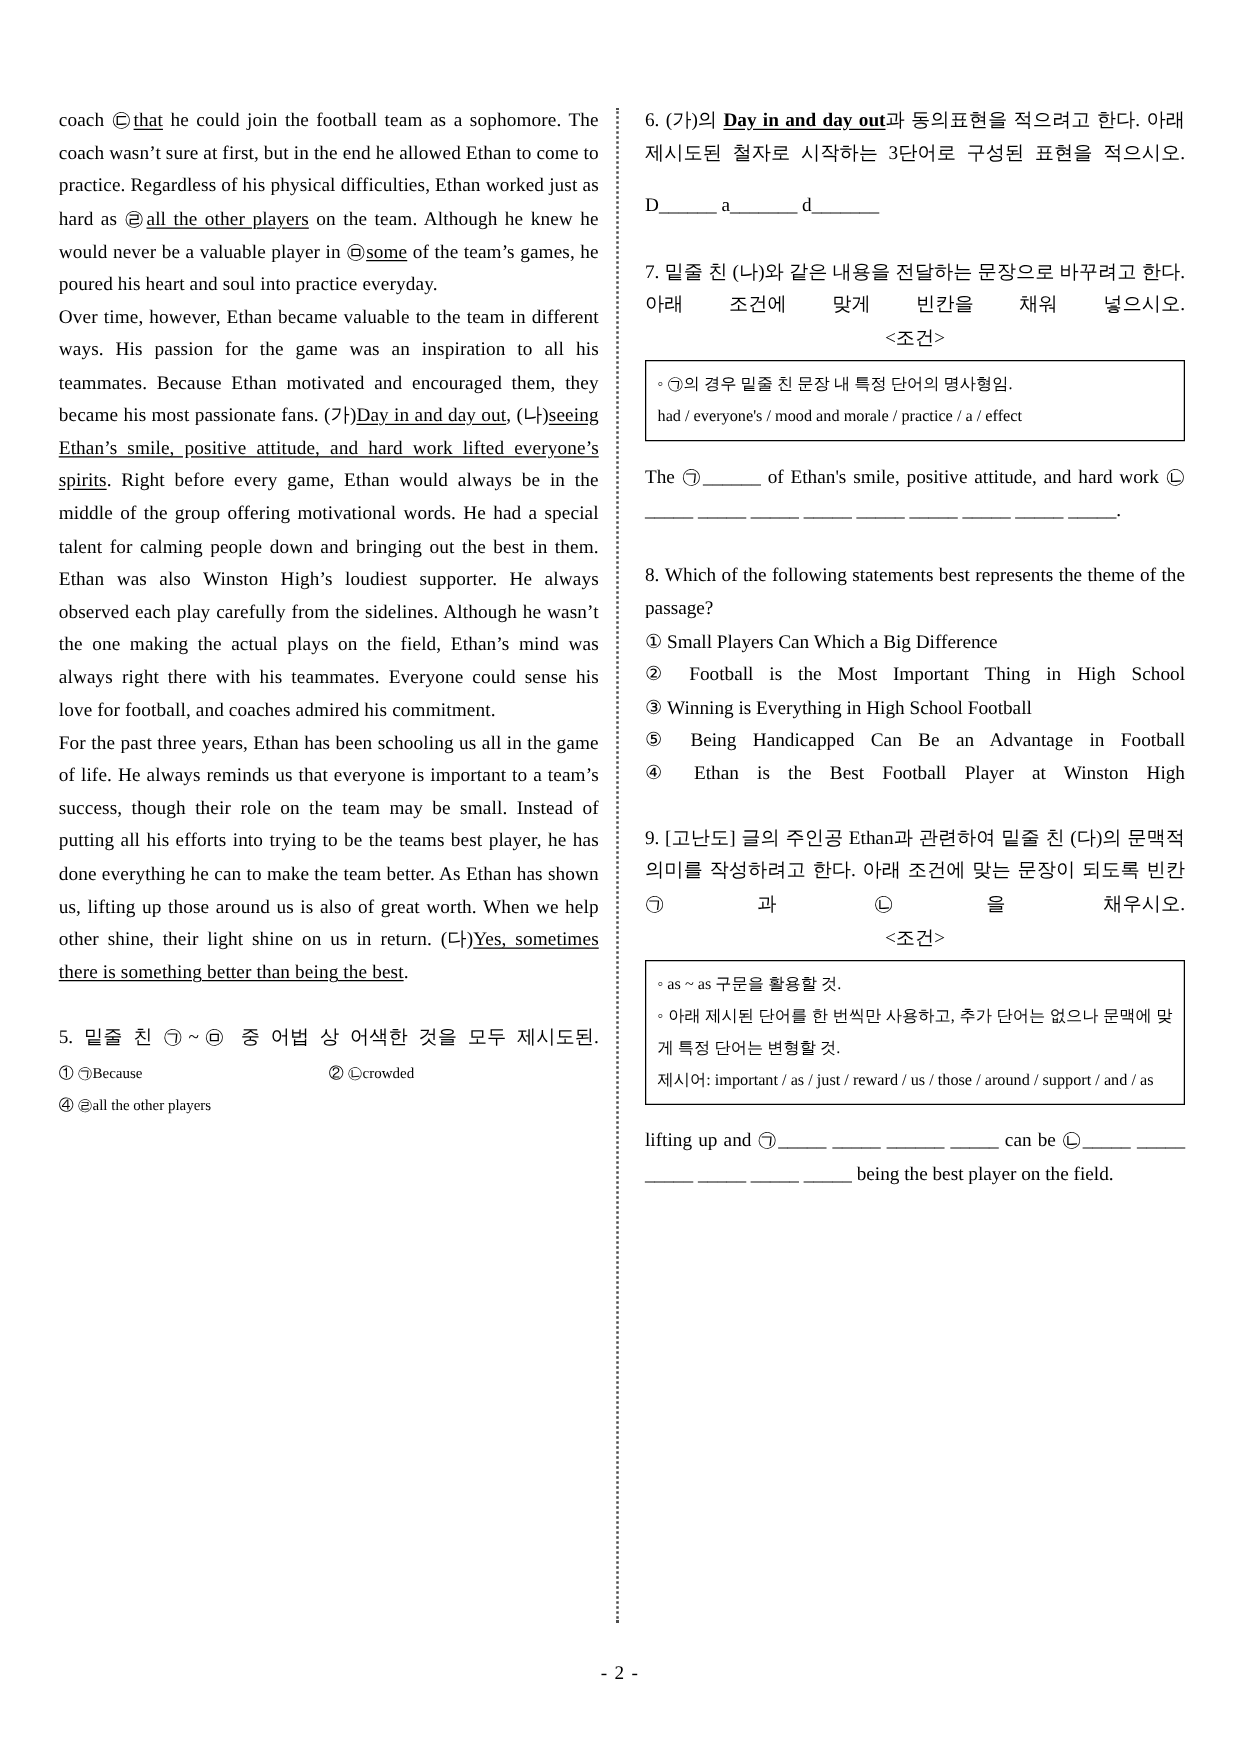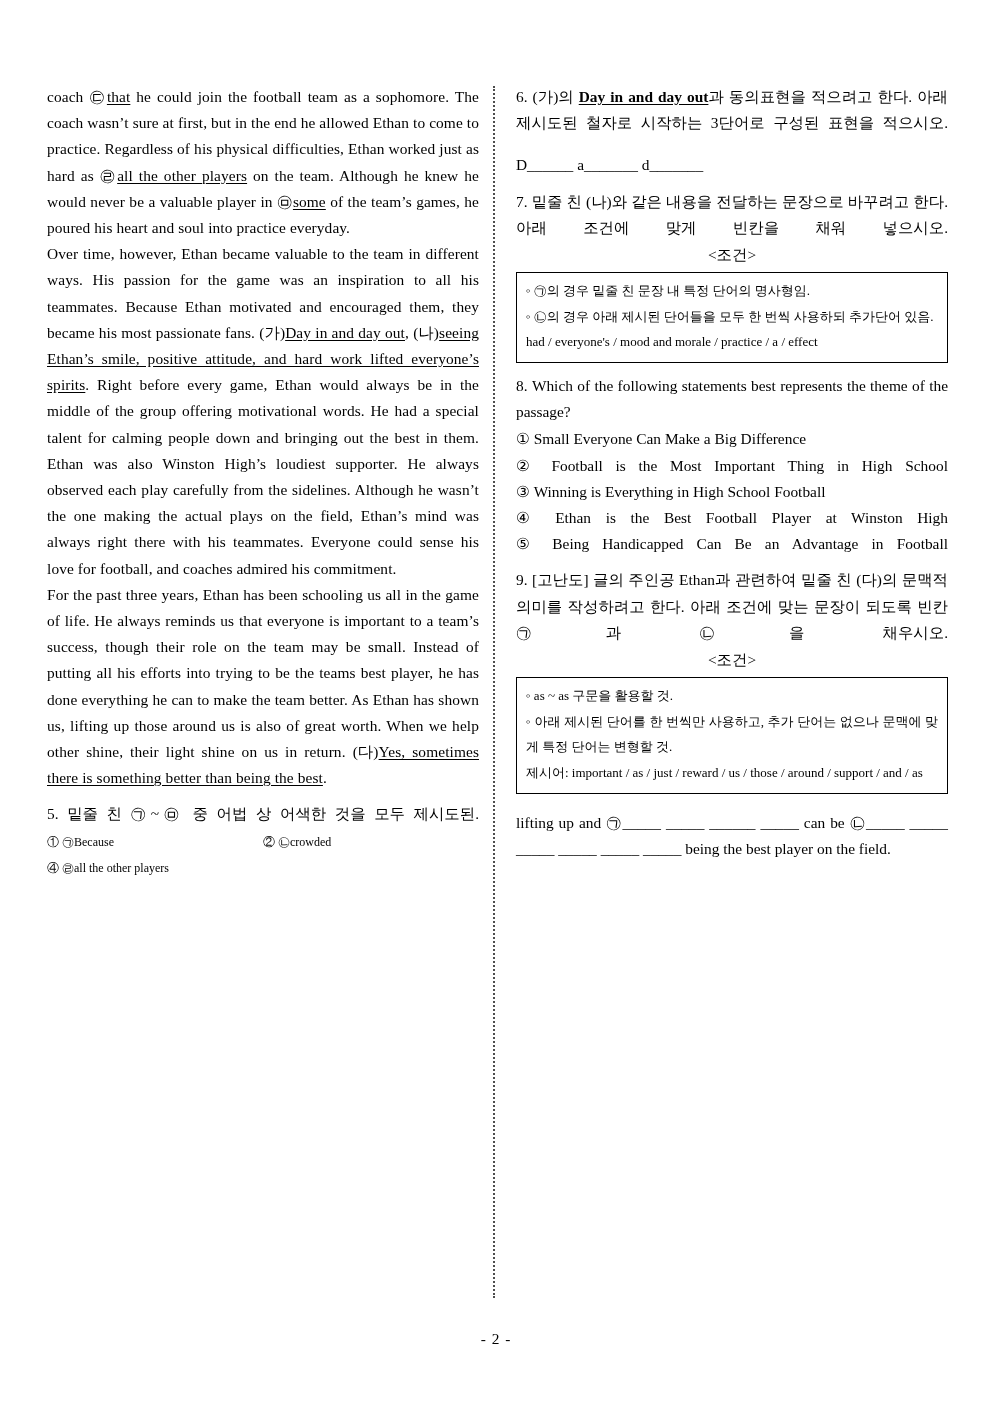--- a/index.html
+++ b/index.html
@@ -56,7 +56,7 @@
   .u  { text-decoration: underline; text-underline-offset: 2px; }
   .ub { text-decoration: underline; text-underline-offset: 2px; font-weight: 700; }
 
-  .q-block { margin-top: 10px; }
+  .q-block { margin-top: 26px; }
   .q-text {
     font-size: 15.4px;
     line-height: 26.2px;

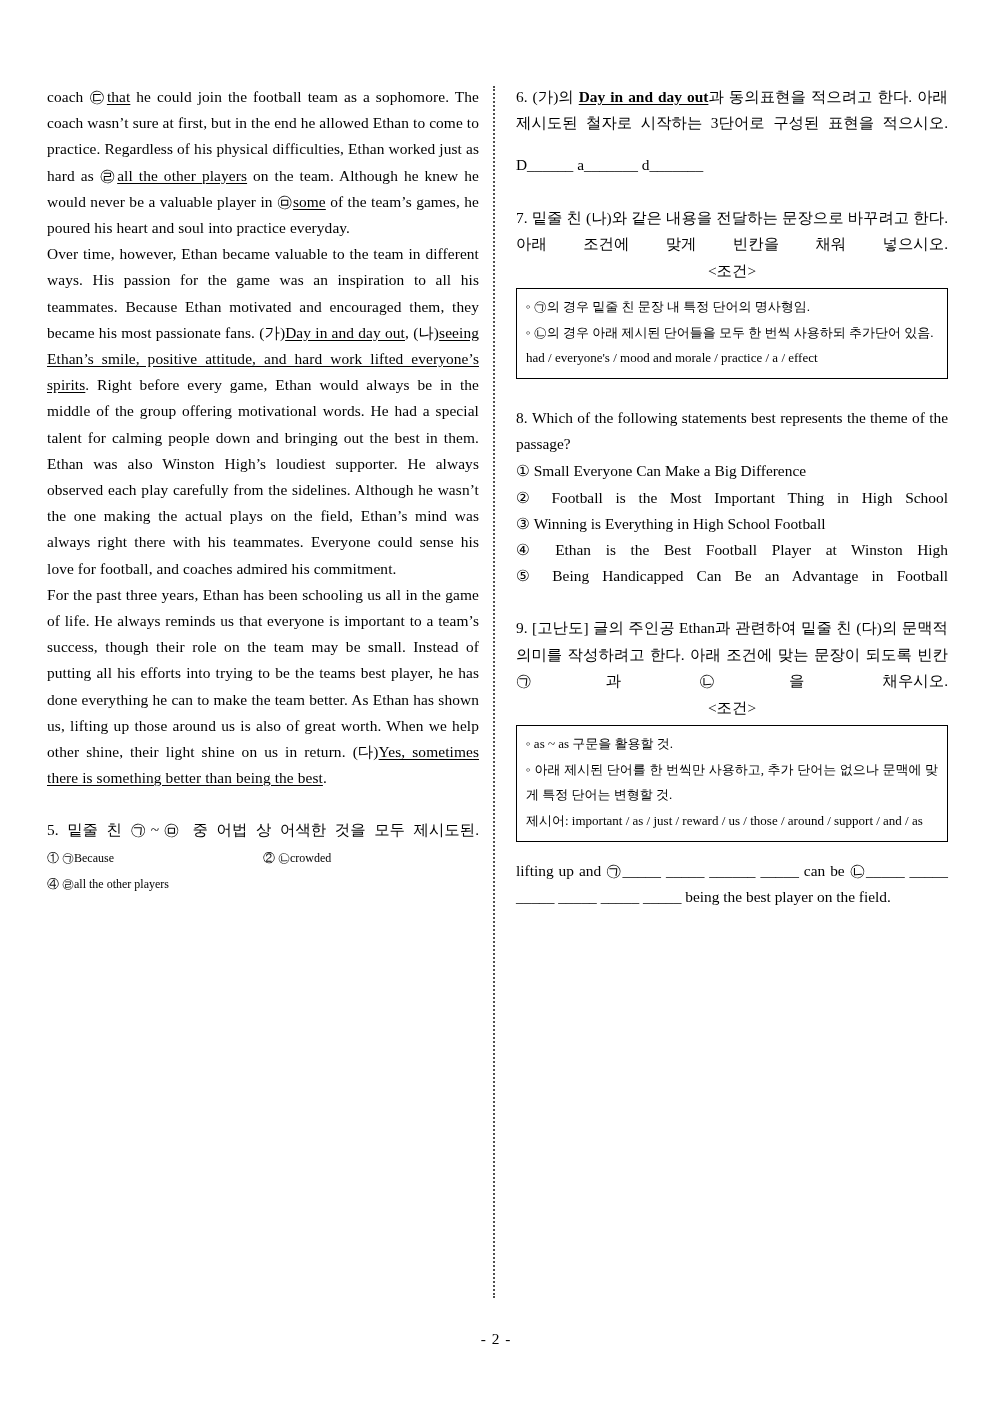--- a/index.html
+++ b/index.html
@@ -161,7 +161,6 @@
       <div class="cond-title">&lt;조건&gt;</div>
       <div class="cond-box">
         <div class="cb-line">◦ ㉠의 경우 밑줄 친 문장 내 특정 단어의 명사형임.</div>
-        <div class="cb-line">◦ ㉡의 경우 아래 제시된 단어들을 모두 한 번씩 사용하되 추가단어 있음.</div>
         <div class="cb-line">had / everyone's / mood and morale / practice / a / effect</div>
       </div>
     </div>

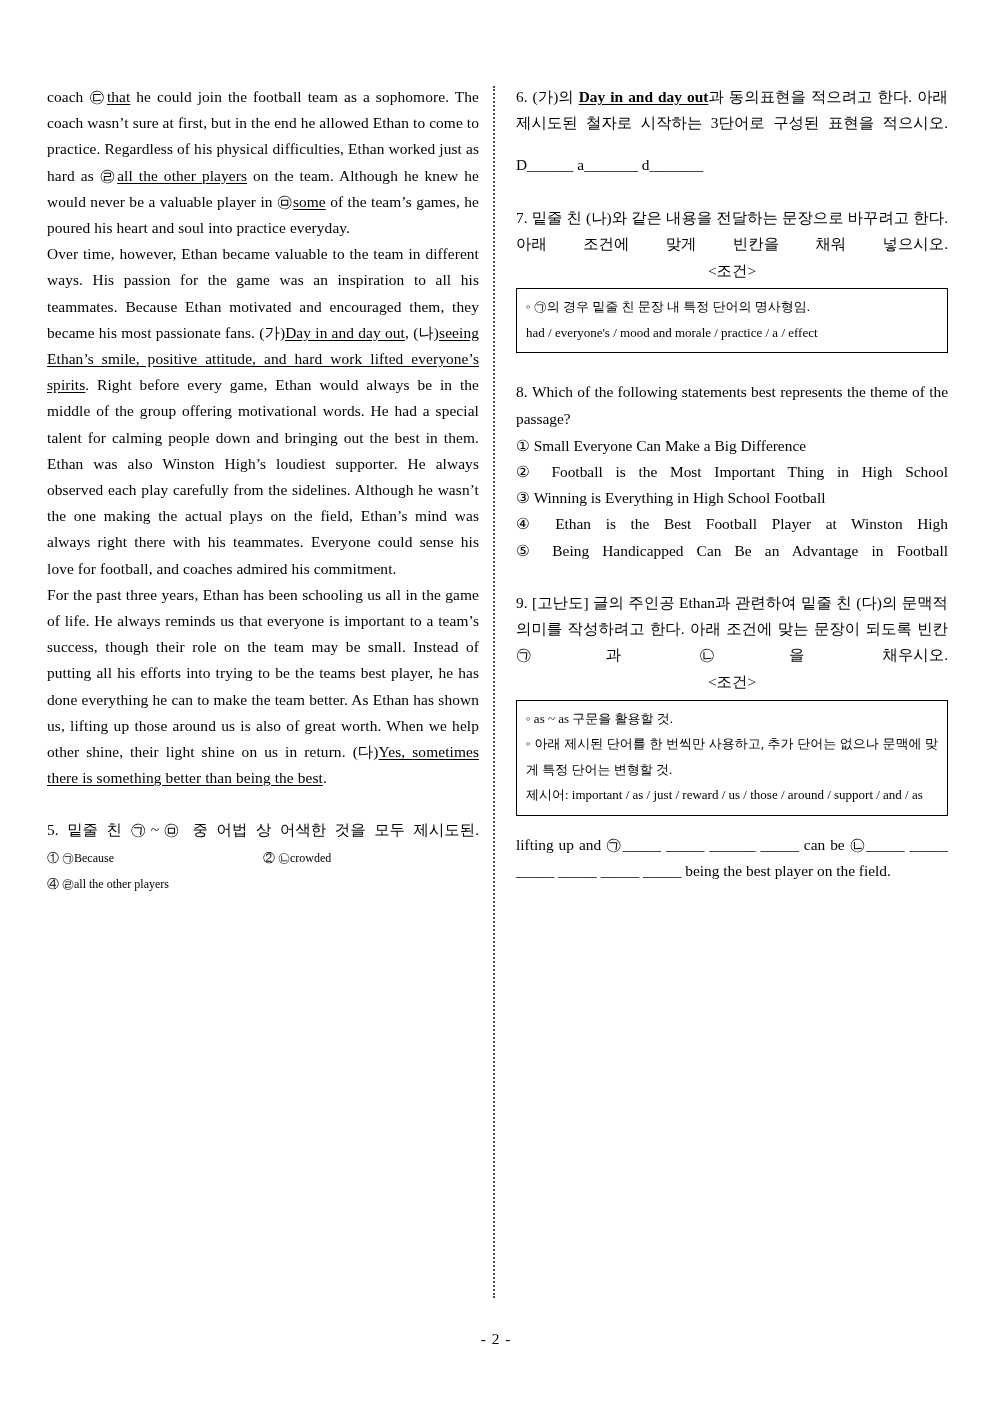--- a/index.html
+++ b/index.html
@@ -163,6 +163,9 @@
         <div class="cb-line">◦ ㉠의 경우 밑줄 친 문장 내 특정 단어의 명사형임.</div>
         <div class="cb-line">had / everyone's / mood and morale / practice / a / effect</div>
       </div>
+      <div class="answer-area">
+        <div class="a-line"><span>The </span><span>㉠</span><span class="blankline">______</span><span> of Ethan's smile, positive attitude, and hard work </span><span>㉡</span><span class="blankline">_____ _____ _____ _____ _____ _____ _____ _____ _____.</span></div>
+      </div>
     </div>
 
     <div class="q-block">

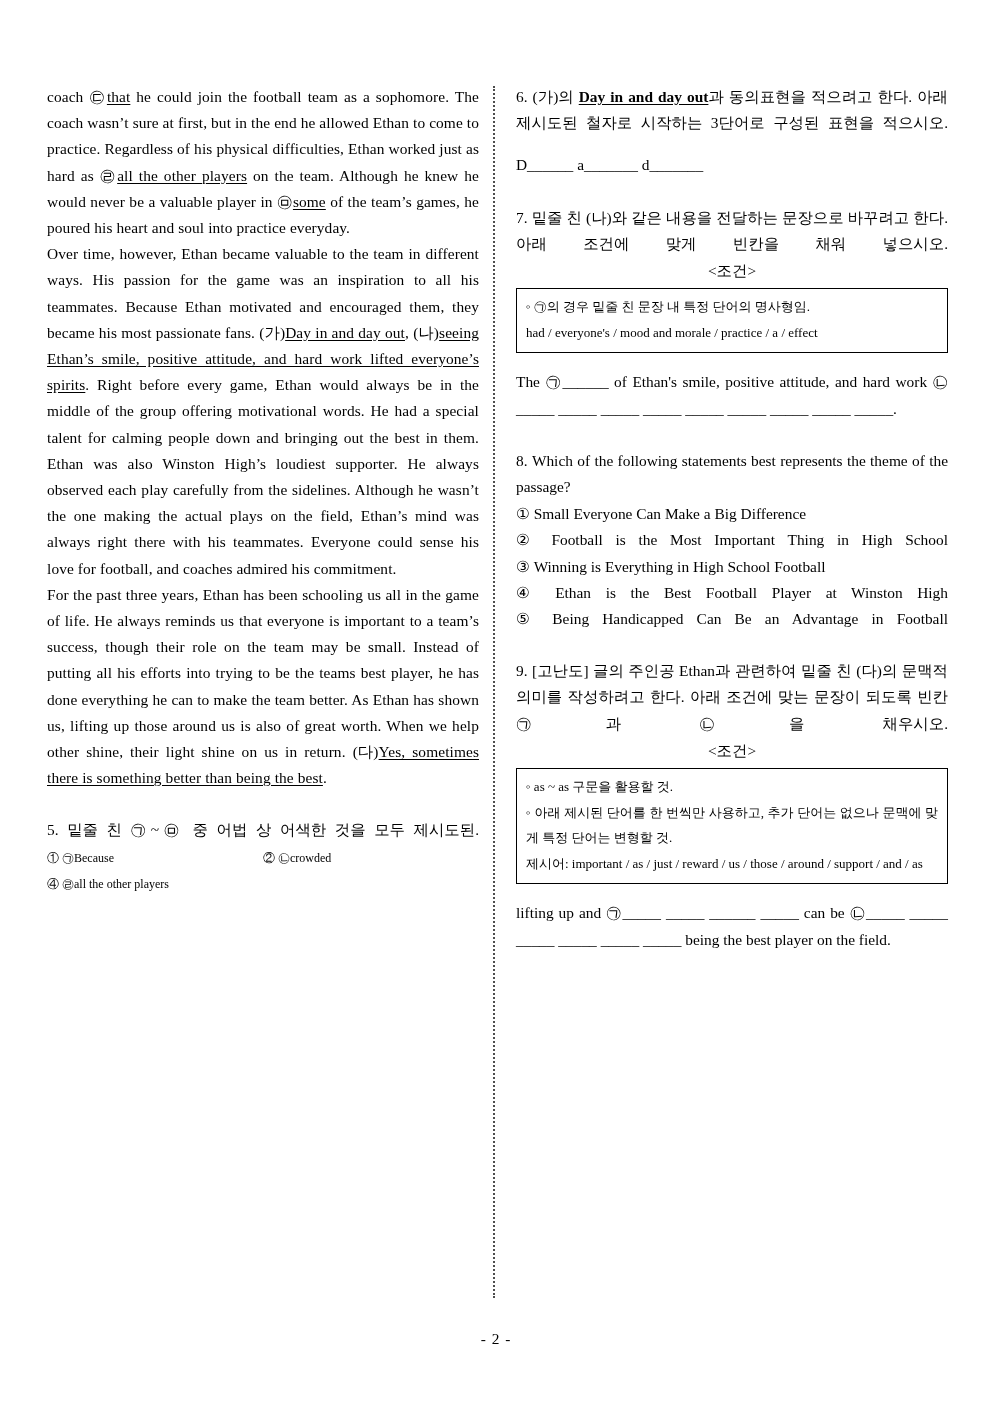--- a/index.html
+++ b/index.html
@@ -171,7 +171,7 @@
     <div class="q-block">
       <div class="q-text justify-all"><span>8.</span>&nbsp;<span>Which of the following statements best represents the theme of the passage?</span></div>
       <div class="choices">
-        <div class="choice-line"><span>①</span>&nbsp;<span>Small Everyone Can Make a Big Difference</span></div>
+        <div class="choice-line"><span>①</span>&nbsp;<span>Small Players Can Which a Big Difference</span></div>
         <div class="choice-line q-text justify-all"><span>②</span>&nbsp;<span>Football is the Most Important Thing in High School</span></div>
         <div class="choice-line"><span>③</span>&nbsp;<span>Winning is Everything in High School Football</span></div>
         <div class="choice-line q-text justify-all"><span>④</span>&nbsp;<span>Ethan is the Best Football Player at Winston High</span></div>

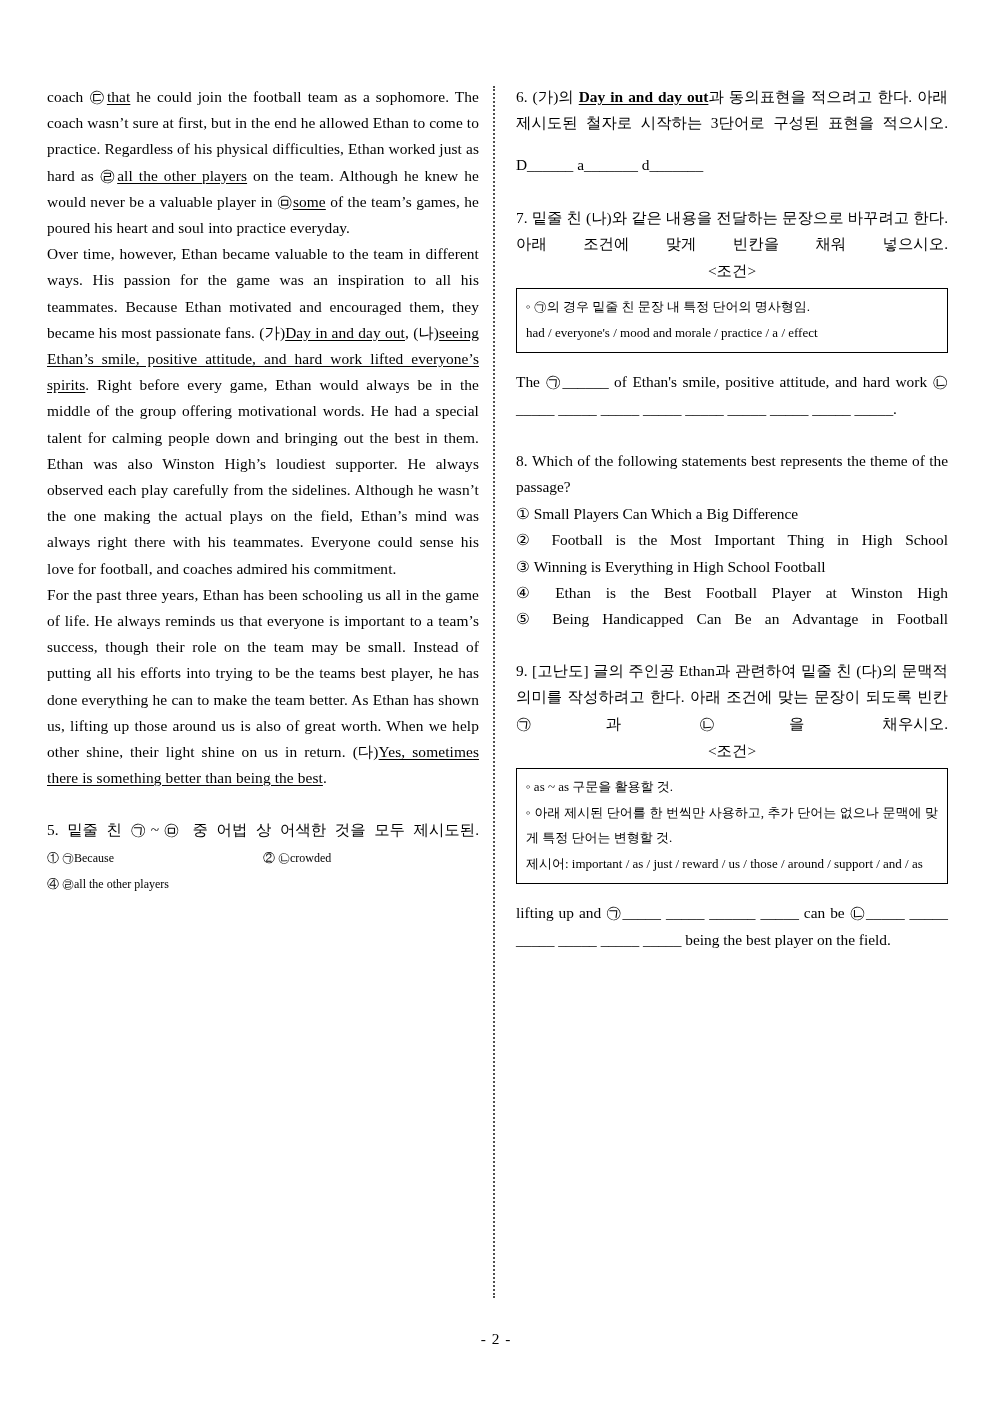--- a/index.html
+++ b/index.html
@@ -174,8 +174,8 @@
         <div class="choice-line"><span>①</span>&nbsp;<span>Small Players Can Which a Big Difference</span></div>
         <div class="choice-line q-text justify-all"><span>②</span>&nbsp;<span>Football is the Most Important Thing in High School</span></div>
         <div class="choice-line"><span>③</span>&nbsp;<span>Winning is Everything in High School Football</span></div>
+        <div class="choice-line q-text justify-all"><span>⑤</span>&nbsp;<span>Being Handicapped Can Be an Advantage in Football</span></div>
         <div class="choice-line q-text justify-all"><span>④</span>&nbsp;<span>Ethan is the Best Football Player at Winston High</span></div>
-        <div class="choice-line q-text justify-all"><span>⑤</span>&nbsp;<span>Being Handicapped Can Be an Advantage in Football</span></div>
       </div>
     </div>
 

